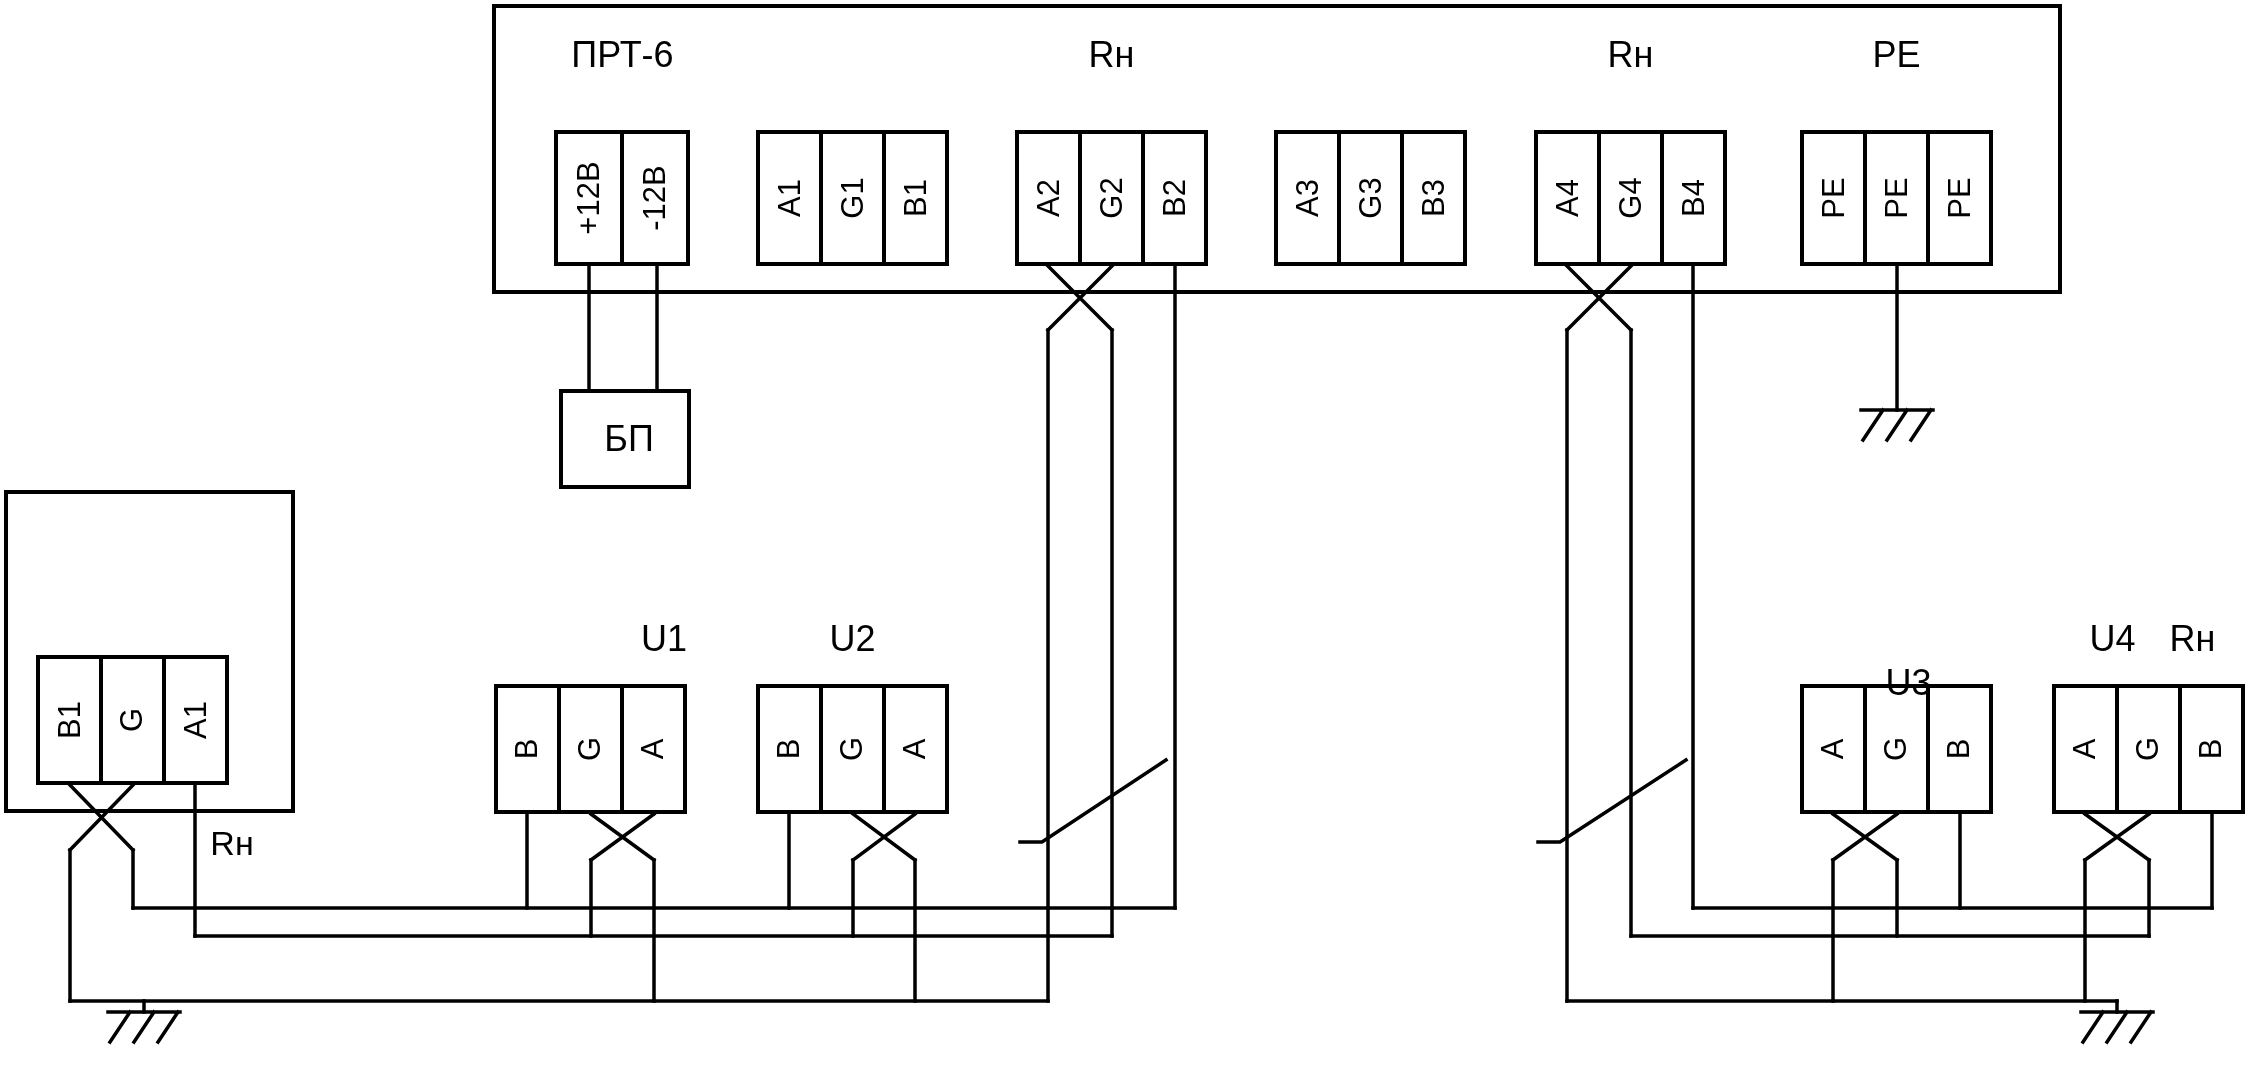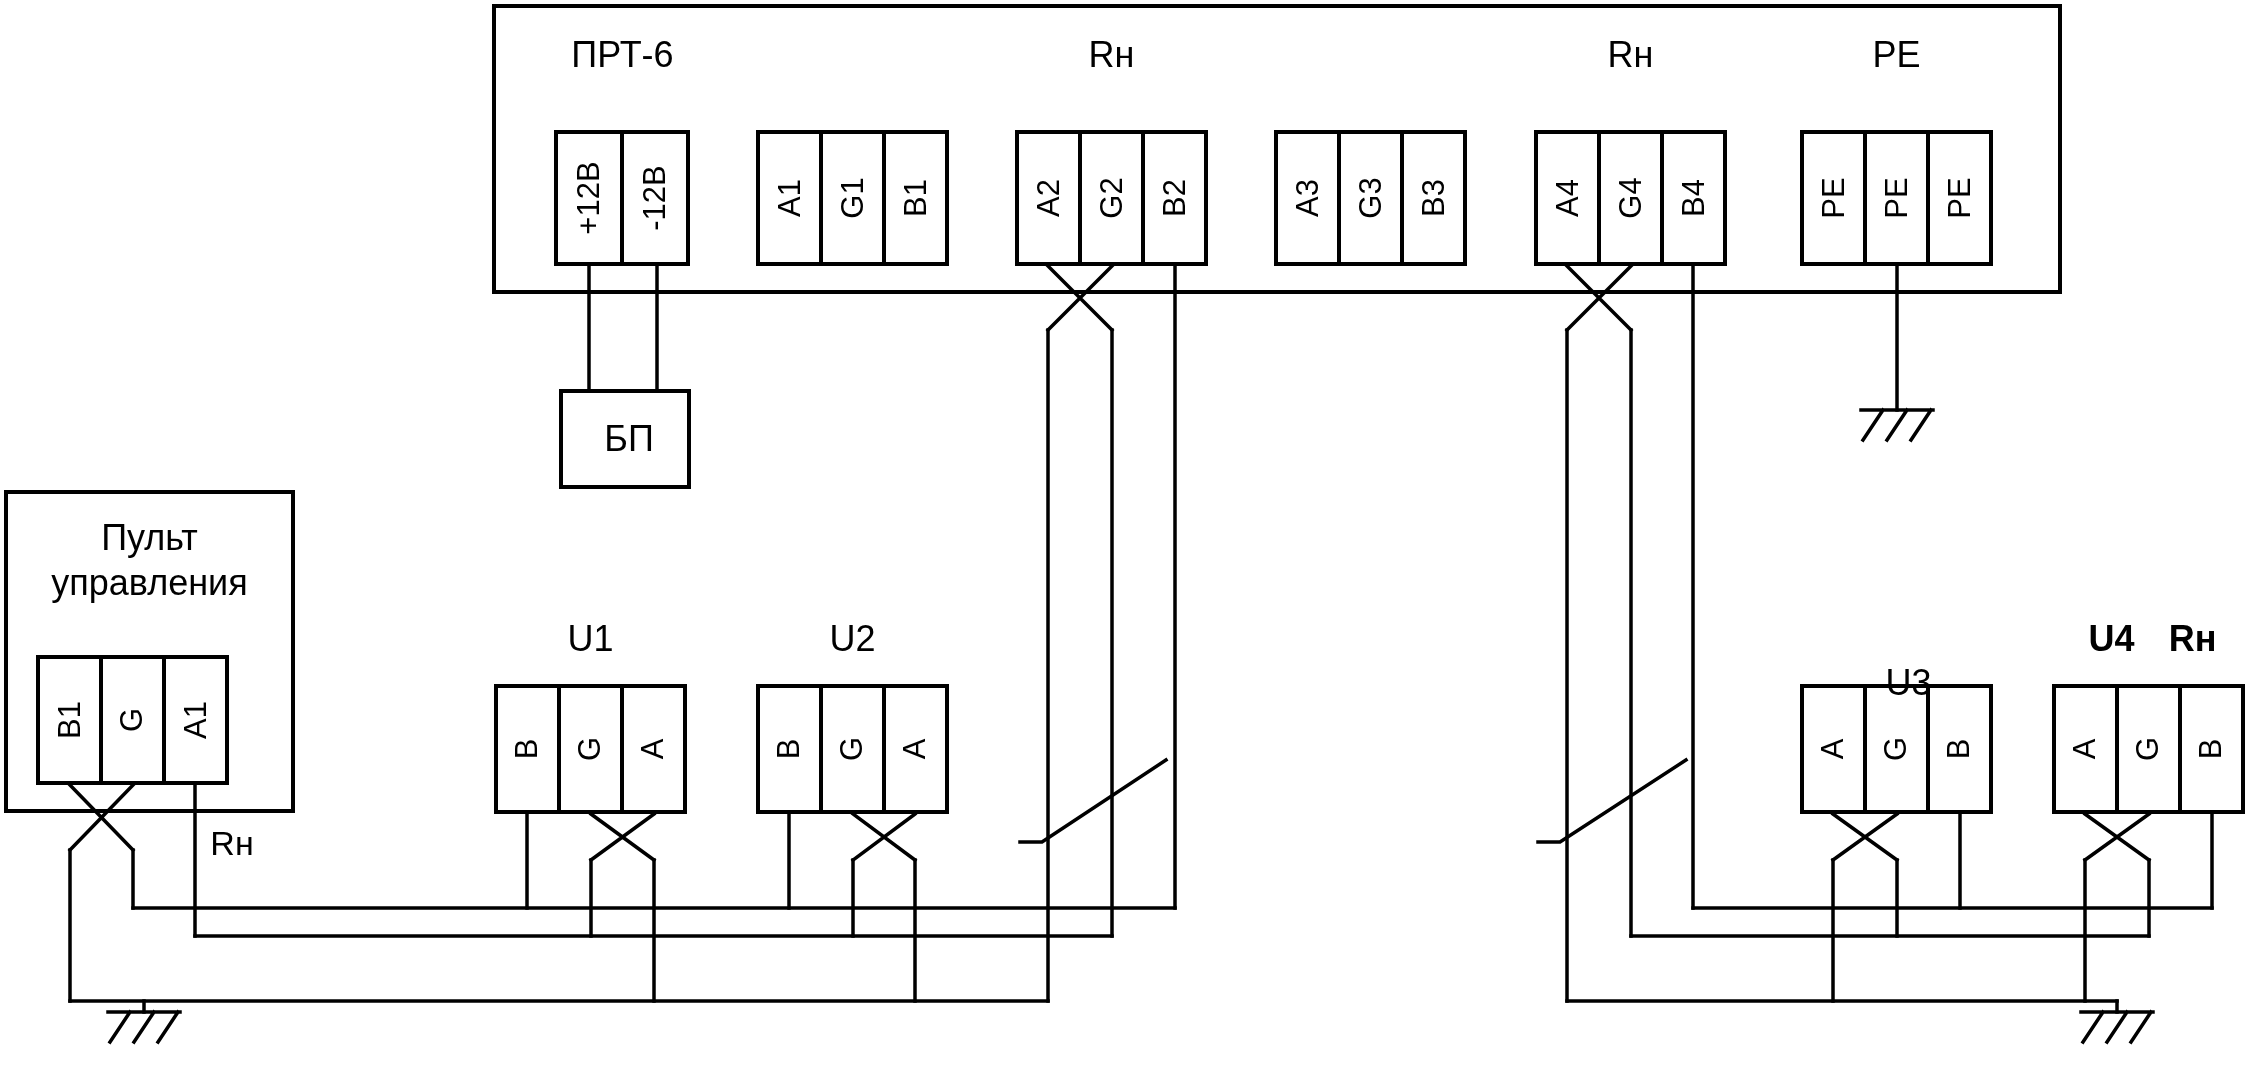--- a/index.html
+++ b/index.html
@@ -216,7 +216,6 @@
 
   <div class="lbl center-flex" style="left:559px;top:389px;width:140px;height:100px;">БП</div>
 
-  <div class="lbl" style="left:6px;top:515px;width:287px;line-height:1.25;">Пульт управления</div>
   <div class="lbl" style="left:162px;top:824px;width:140px;font-size:34px;">Rн</div>
 
   <div class="lbl" style="left:494px;top:618px;width:193px;">U1</div>

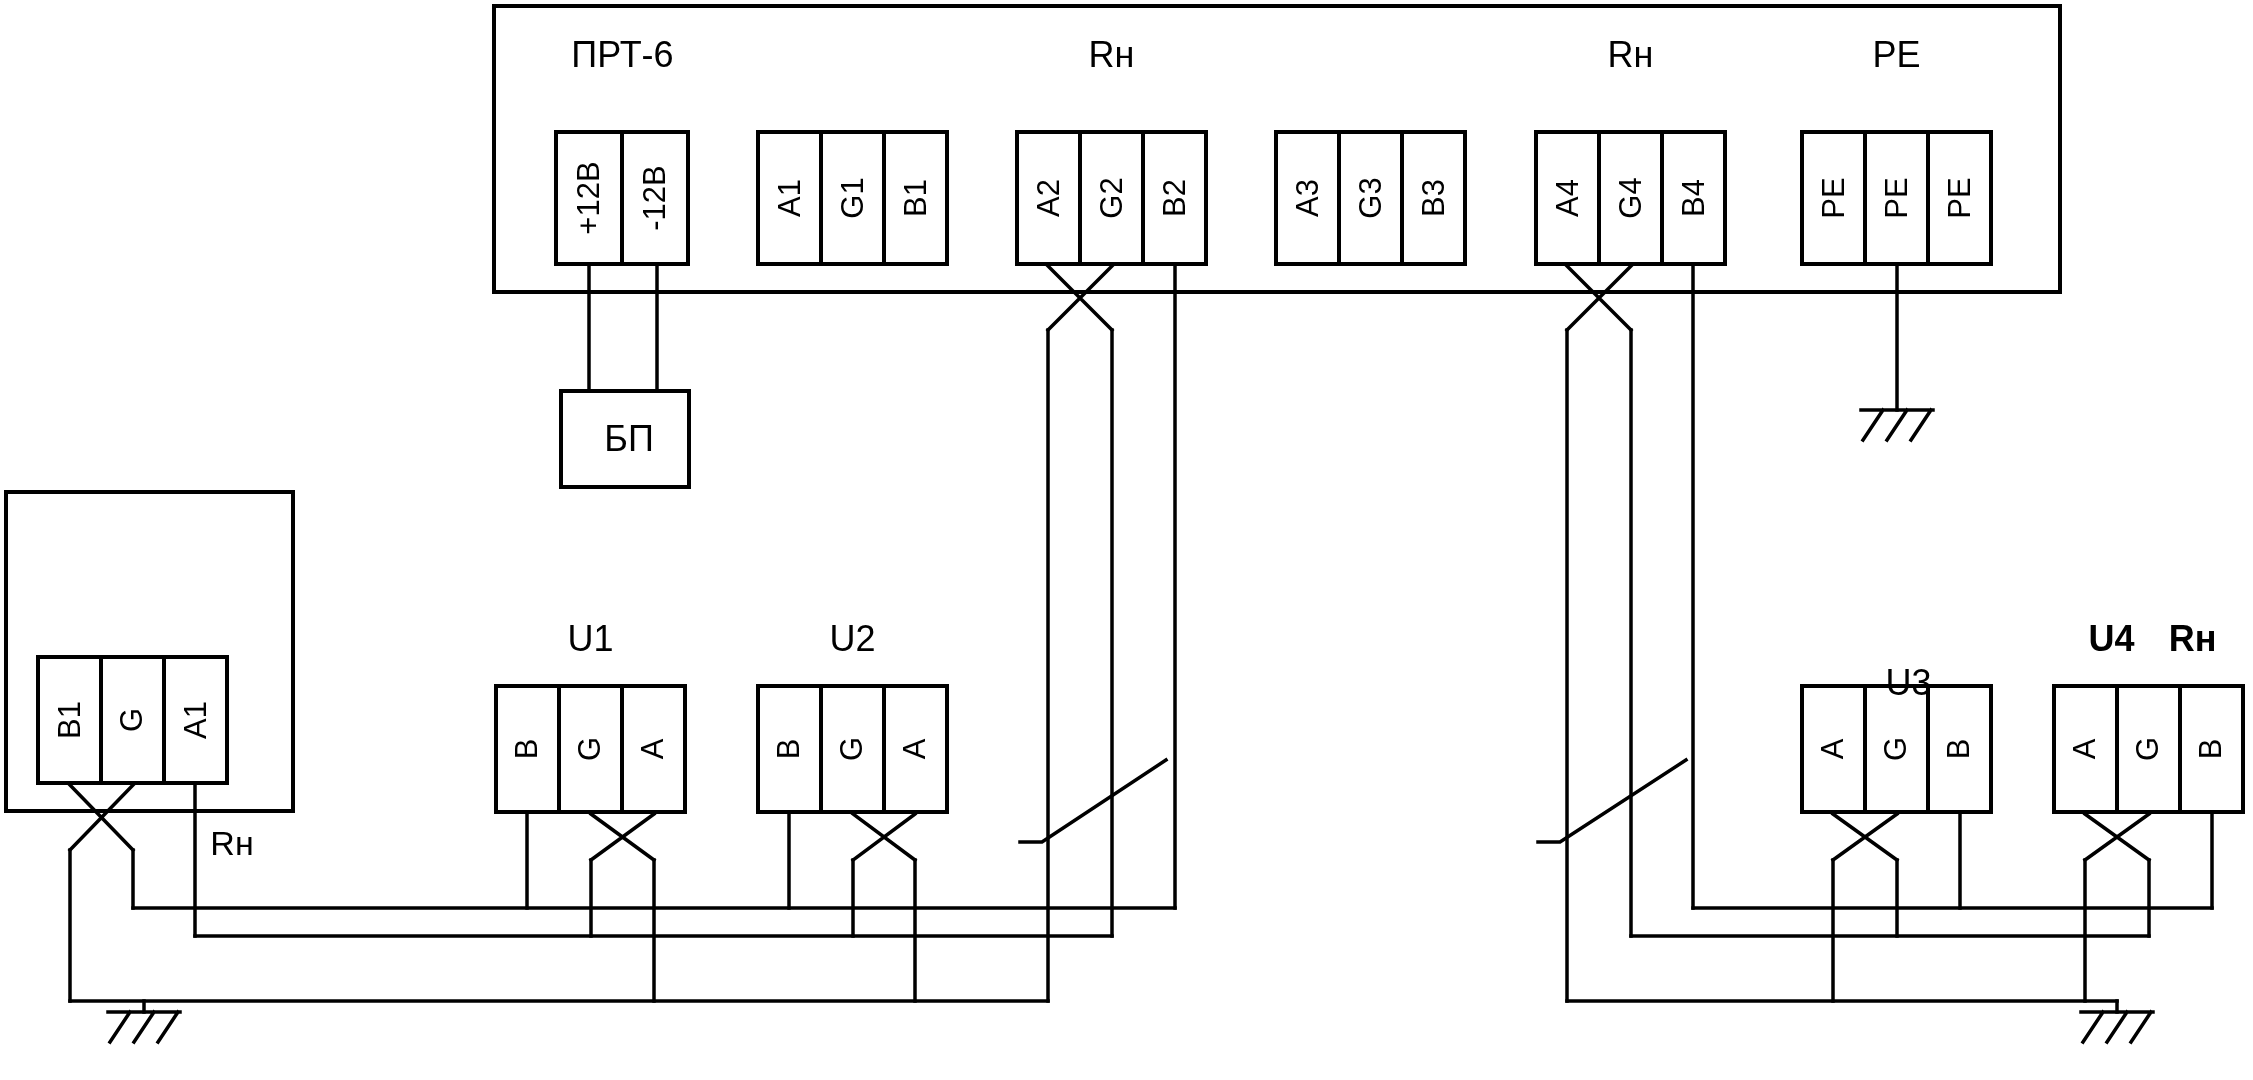--- a/index.html
+++ b/index.html
@@ -218,7 +218,7 @@
 
   <div class="lbl" style="left:162px;top:824px;width:140px;font-size:34px;">Rн</div>
 
-  <div class="lbl" style="left:494px;top:618px;width:193px;">U1</div>
+  <div class="lbl" style="left:494px;top:618px;width:193px;text-align:right;">U1</div>
   <div class="lbl" style="left:756px;top:618px;width:193px;text-align:center;">U2</div>
   <div class="lbl" style="left:1812px;top:618px;width:193px;margin-top:44px;">U3</div>
   <div class="lbl lbl-flex" style="left:2052px;top:618px;width:201px;">

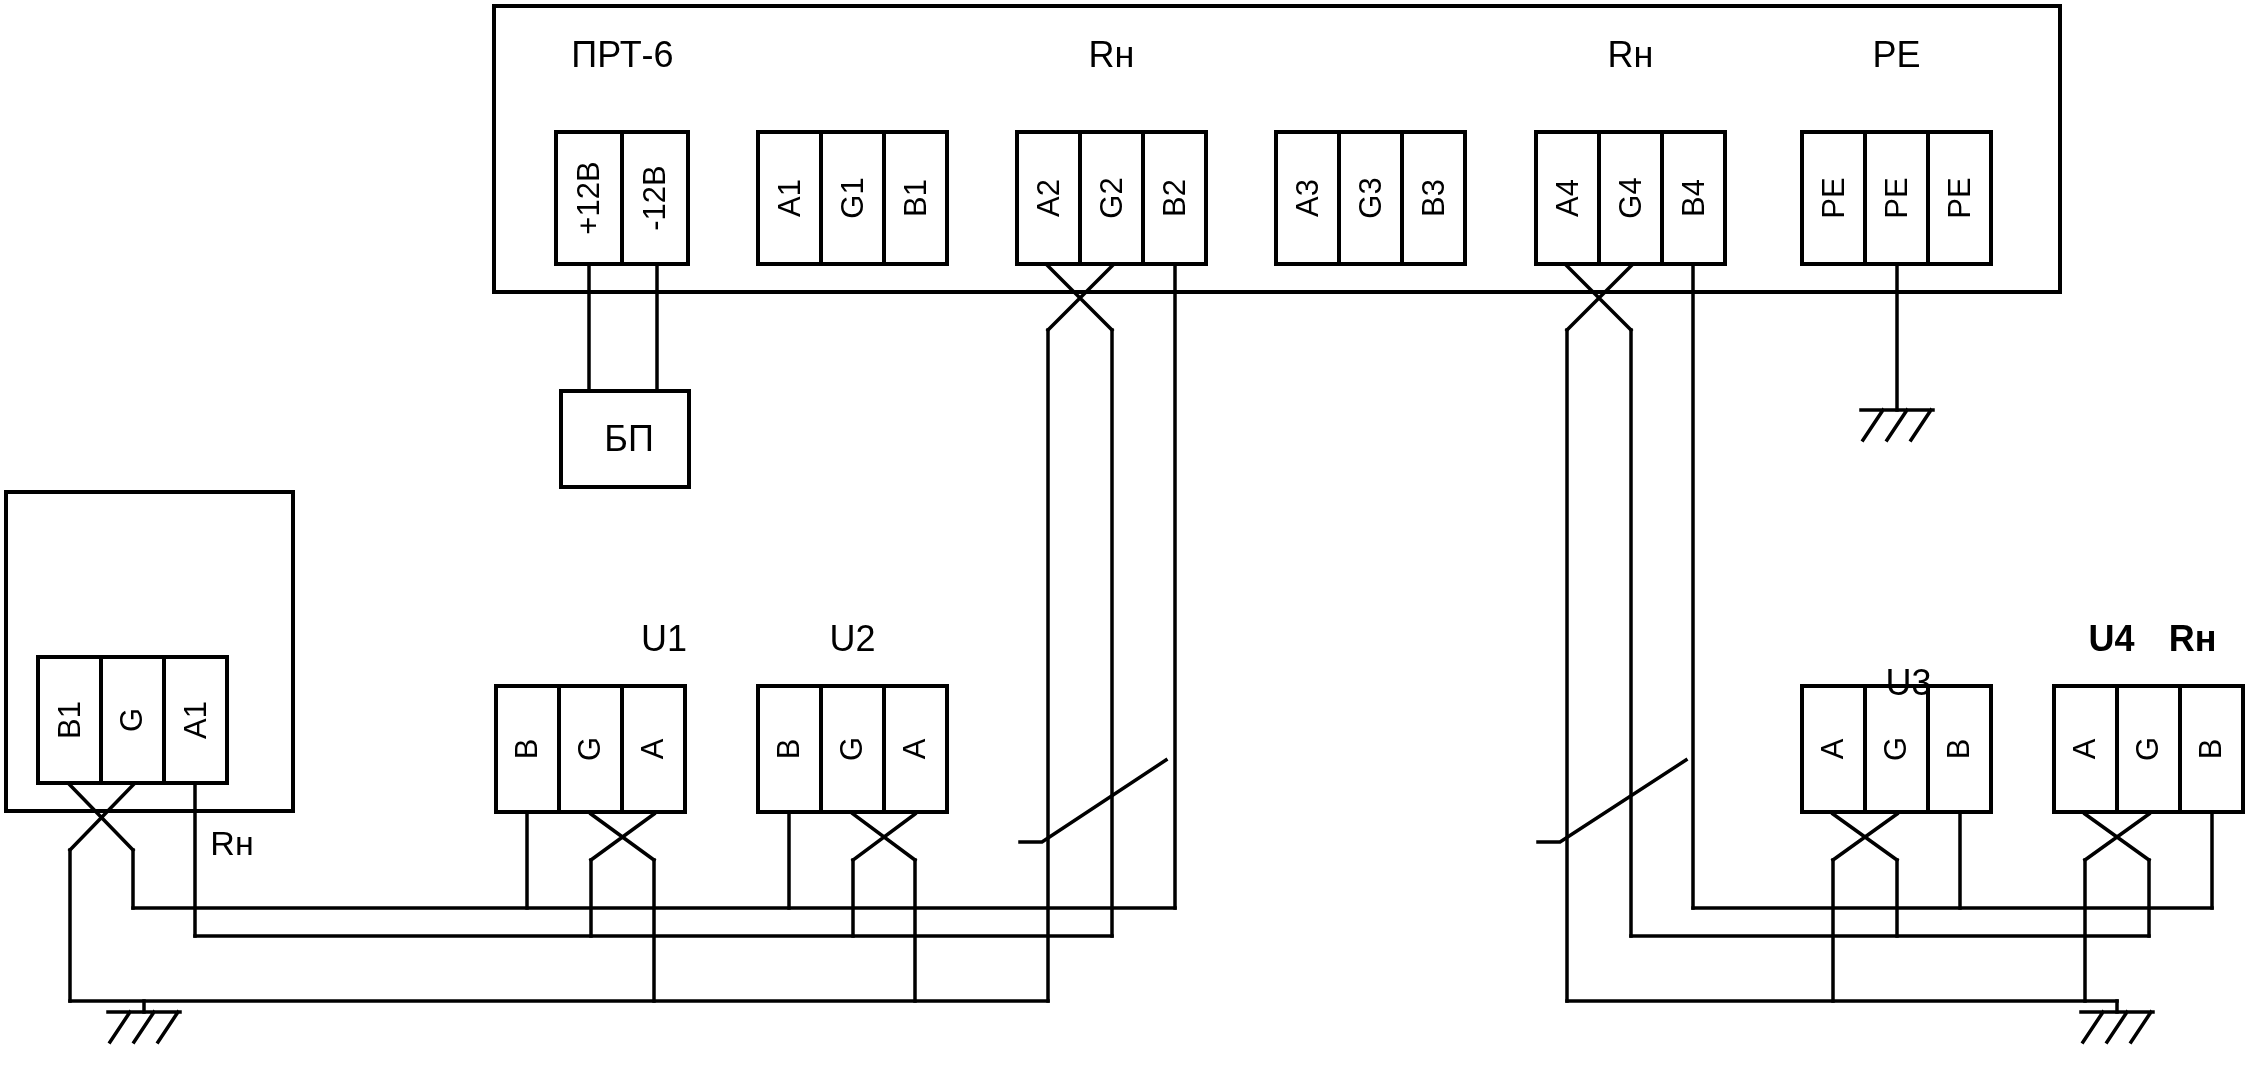--- a/index.html
+++ b/index.html
@@ -19,7 +19,7 @@
   .cell.h130{height:130px;}
   .cell span{transform:rotate(-90deg);white-space:nowrap;font-size:31px;}
   .lbl{position:absolute;font-size:36px;text-align:center;}
-  .lbl-flex{display:flex;justify-content:center;gap:34px;font-weight:bold;}
+  .lbl-flex{display:flex;justify-content:center;gap:34px;}
   .center-flex{display:flex;align-items:center;justify-content:center;}
 </style>
 </head>

